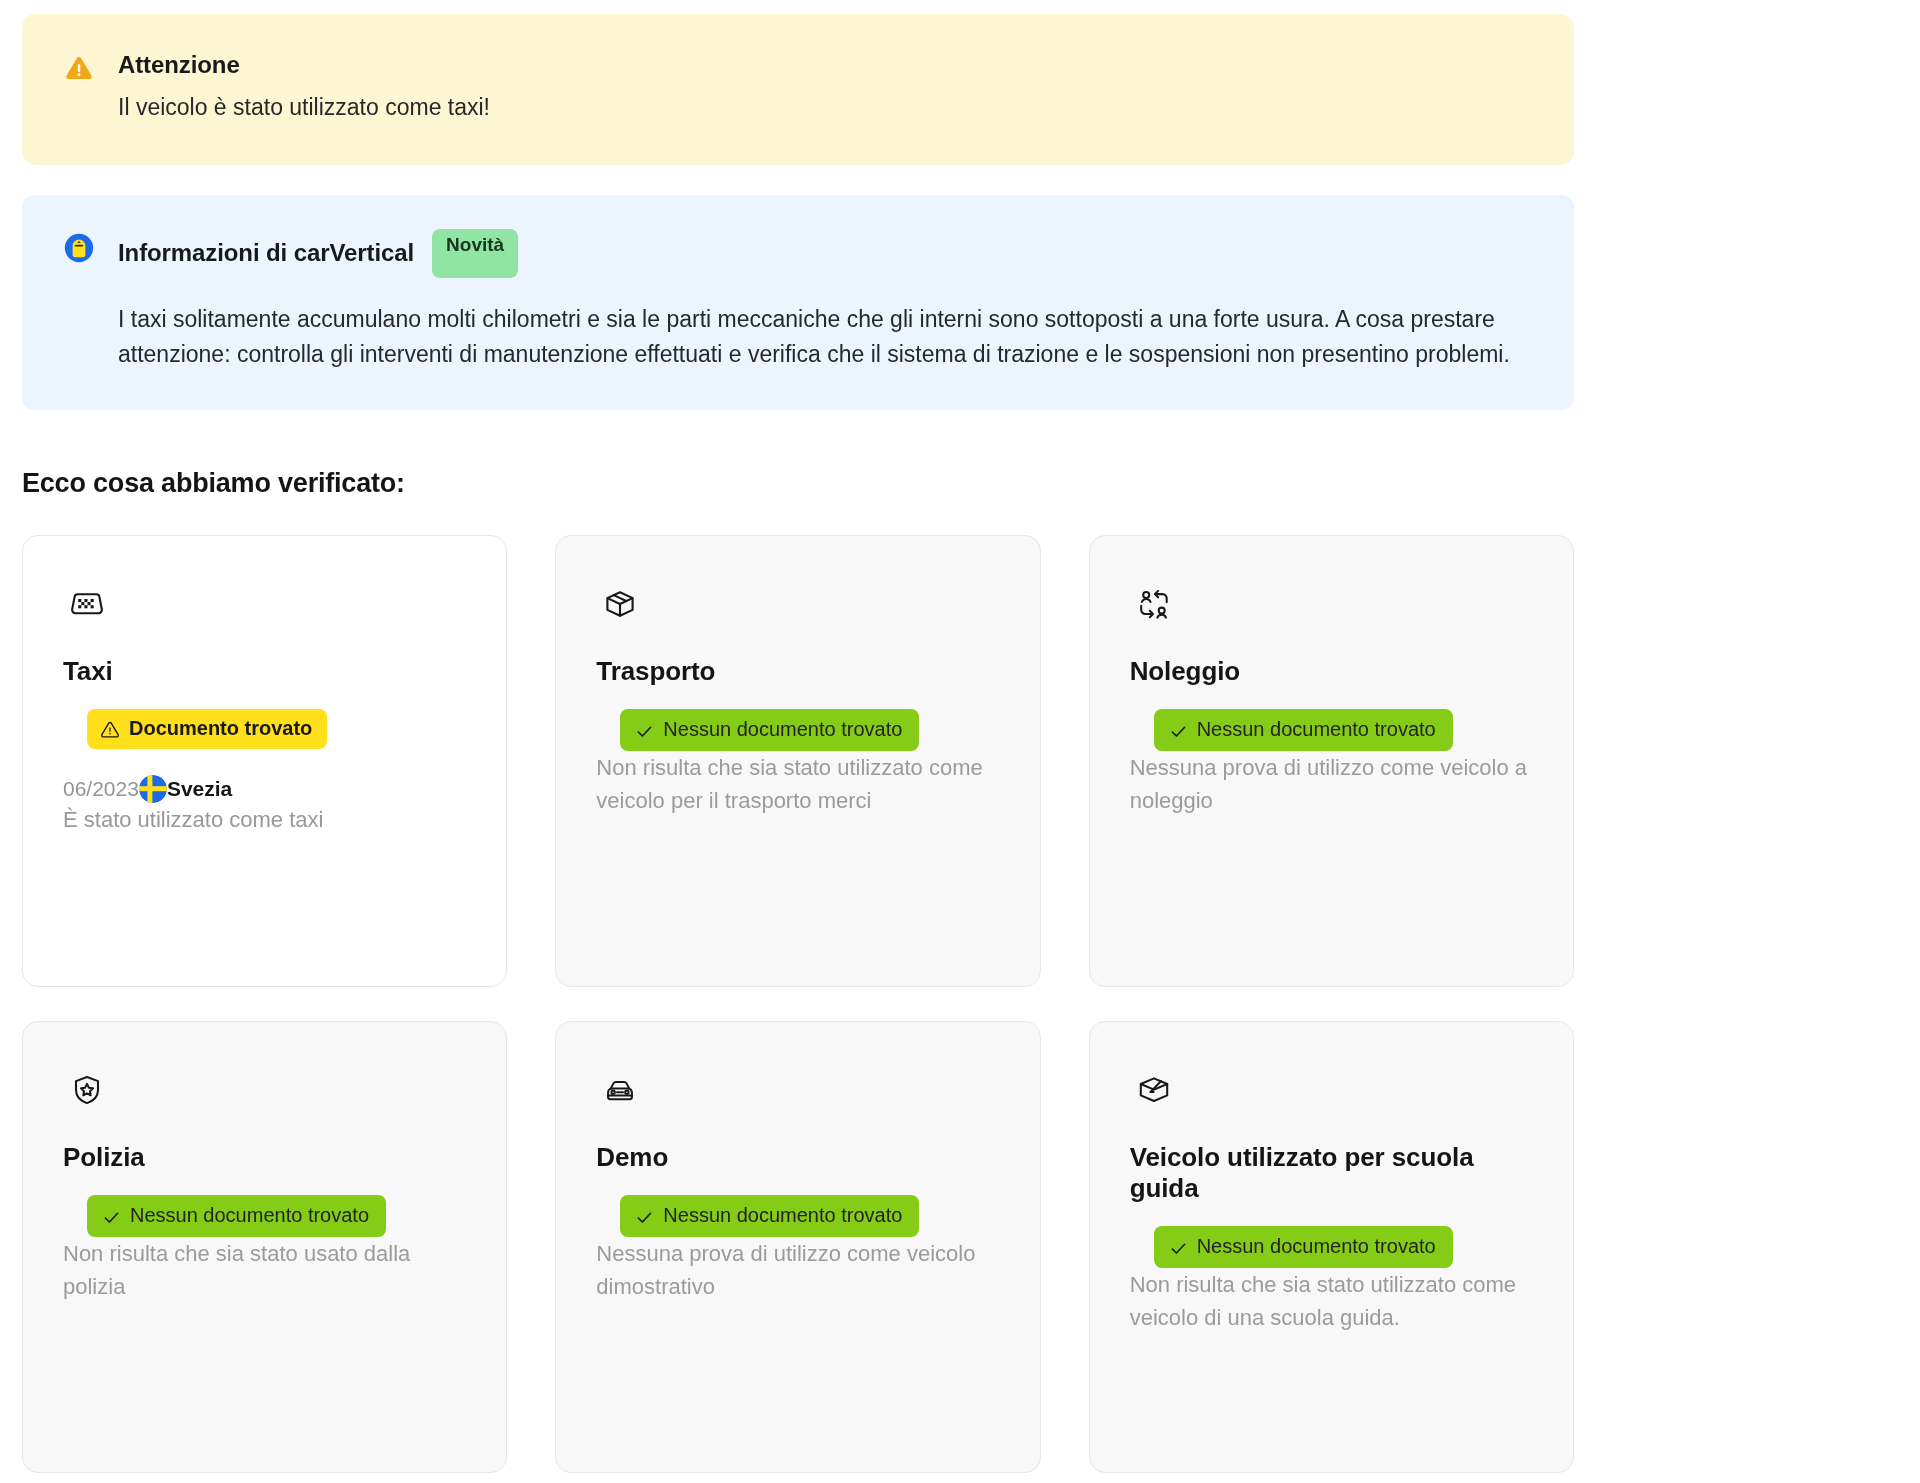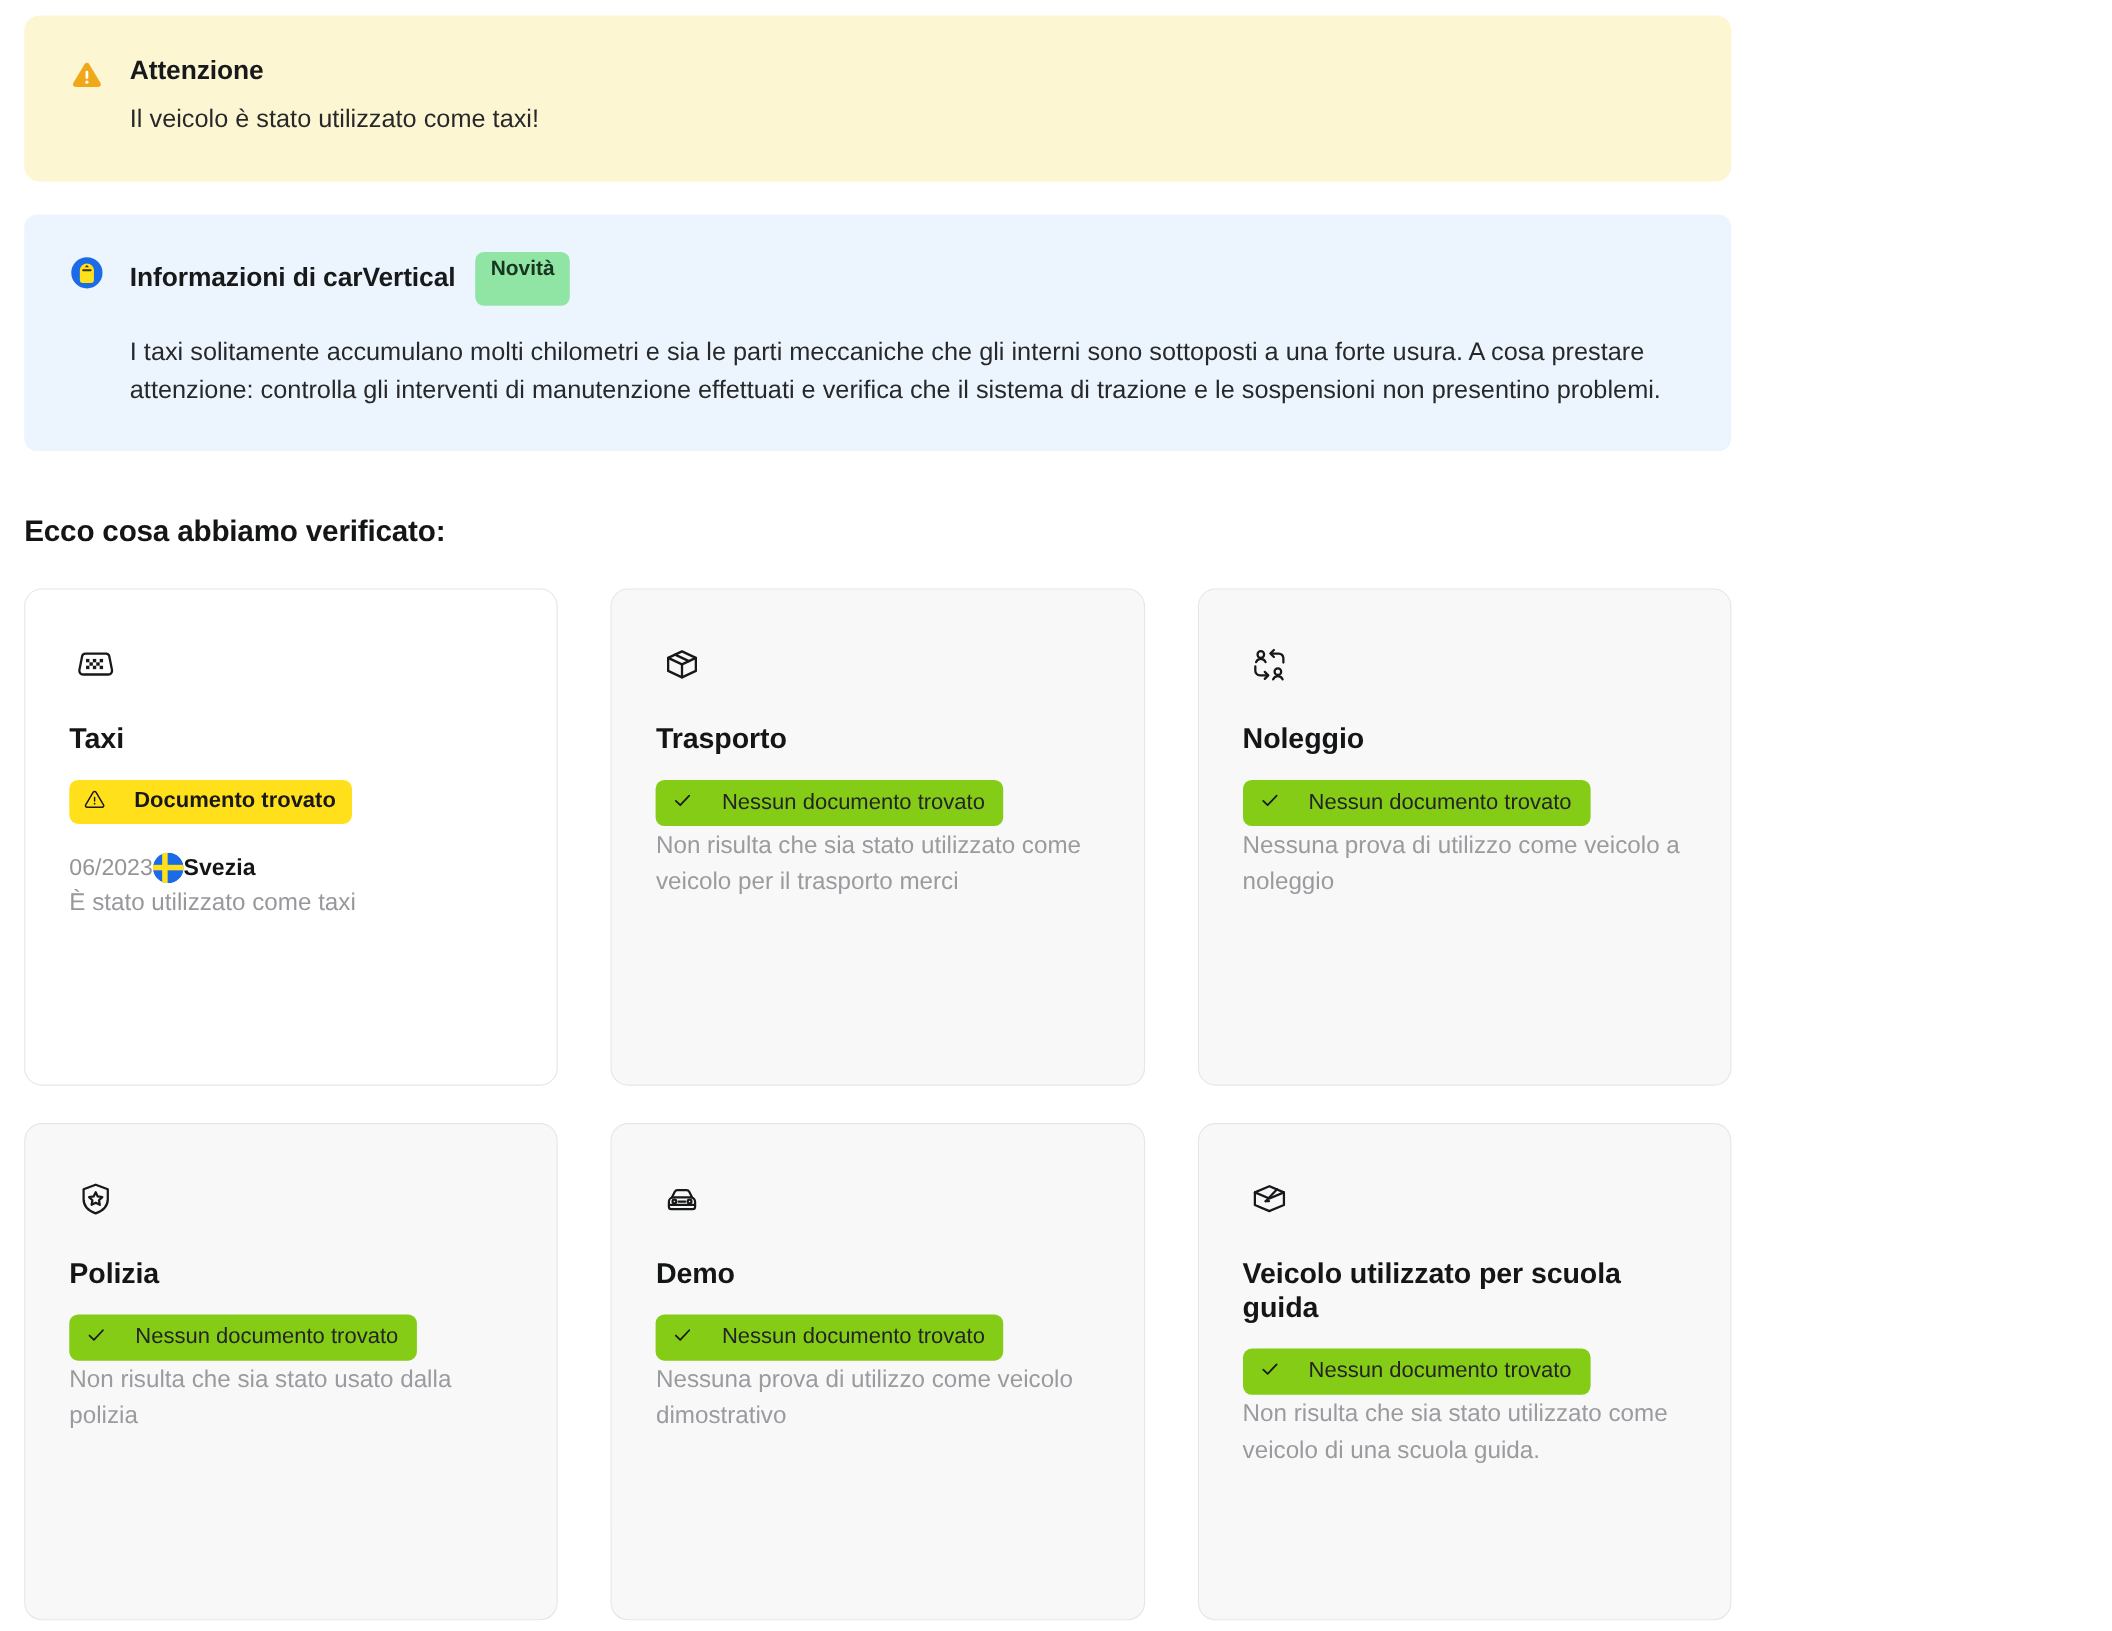--- a/index.html
+++ b/index.html
@@ -133,11 +133,12 @@
   }
   .status {
     display: inline-flex;
-    align-items: flex-start;
-    gap: 26px;
+    align-items: flex-end;
+    gap: 9px;
     border-radius: 8px;
     margin-top: 22px;
     box-sizing: border-box;
+    margin-left: 24px;
   }
   .status-found {
     background: #ffe01a;

